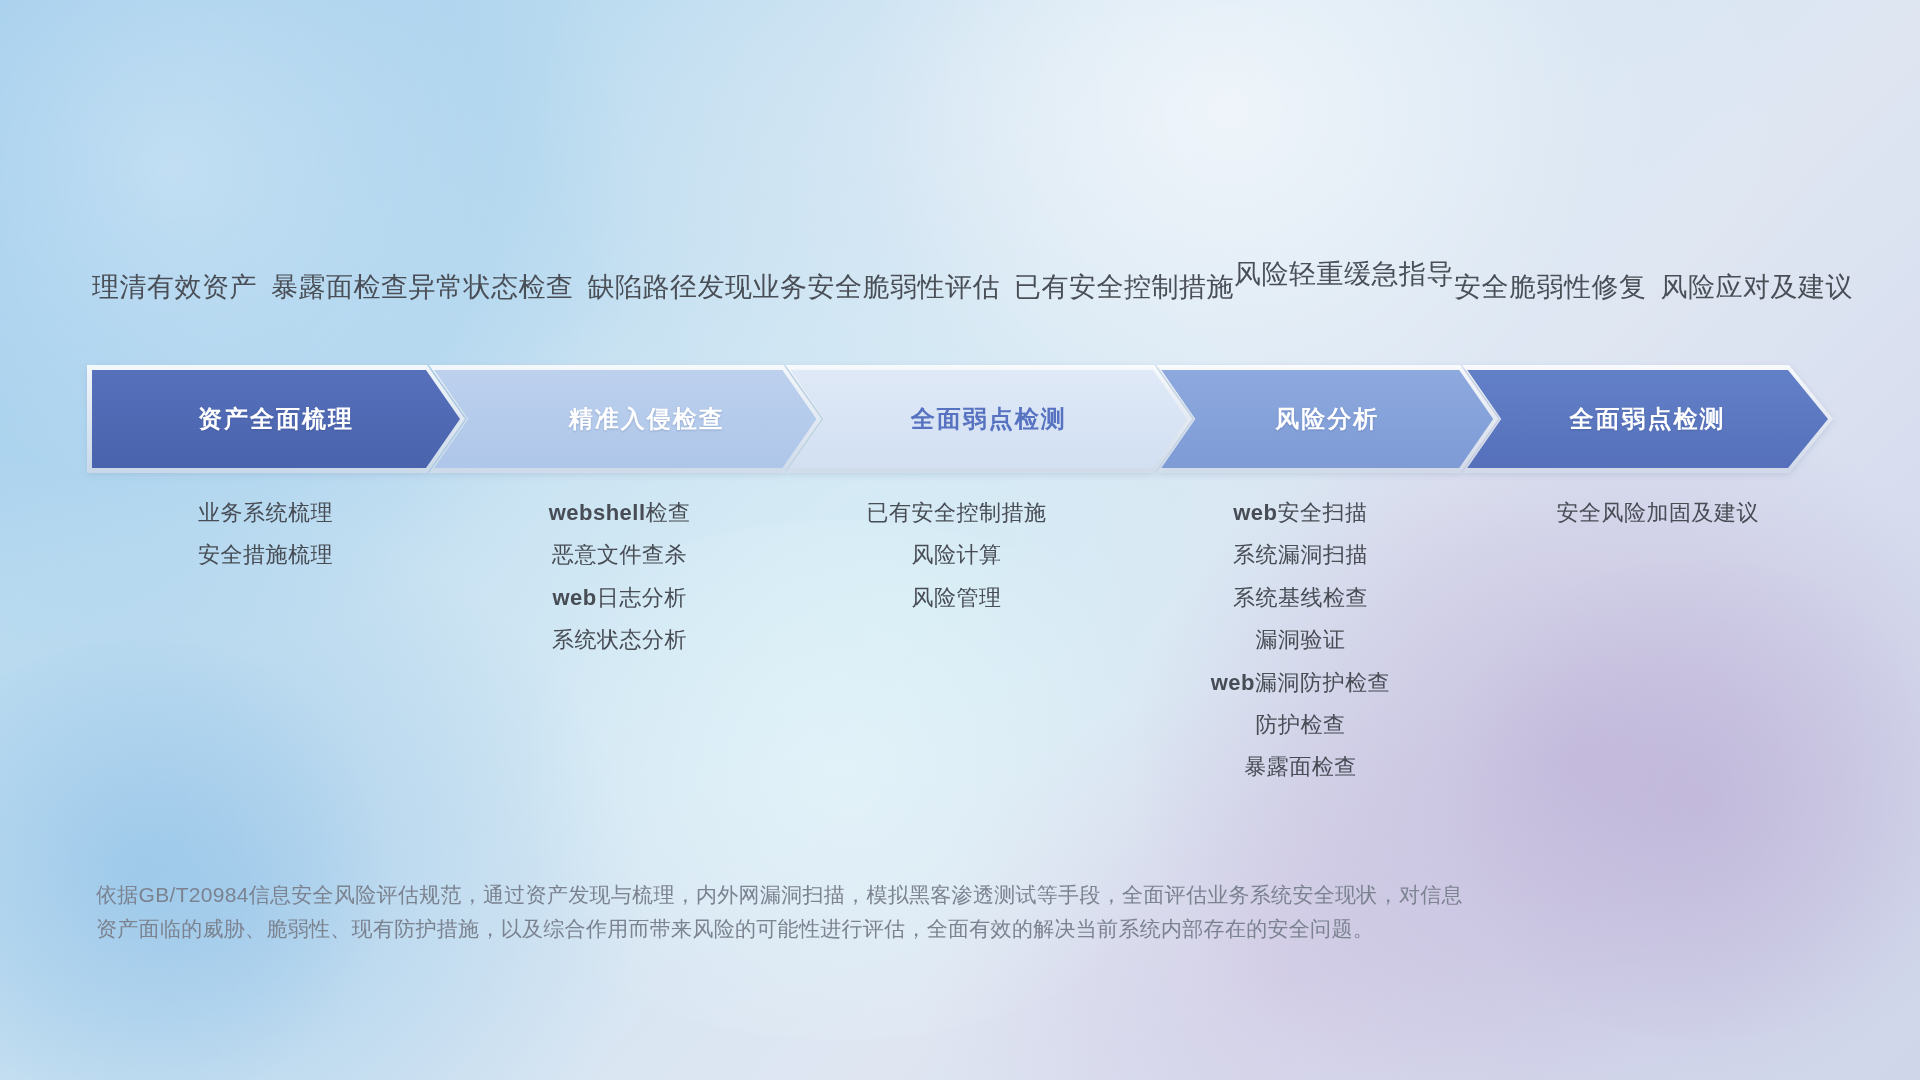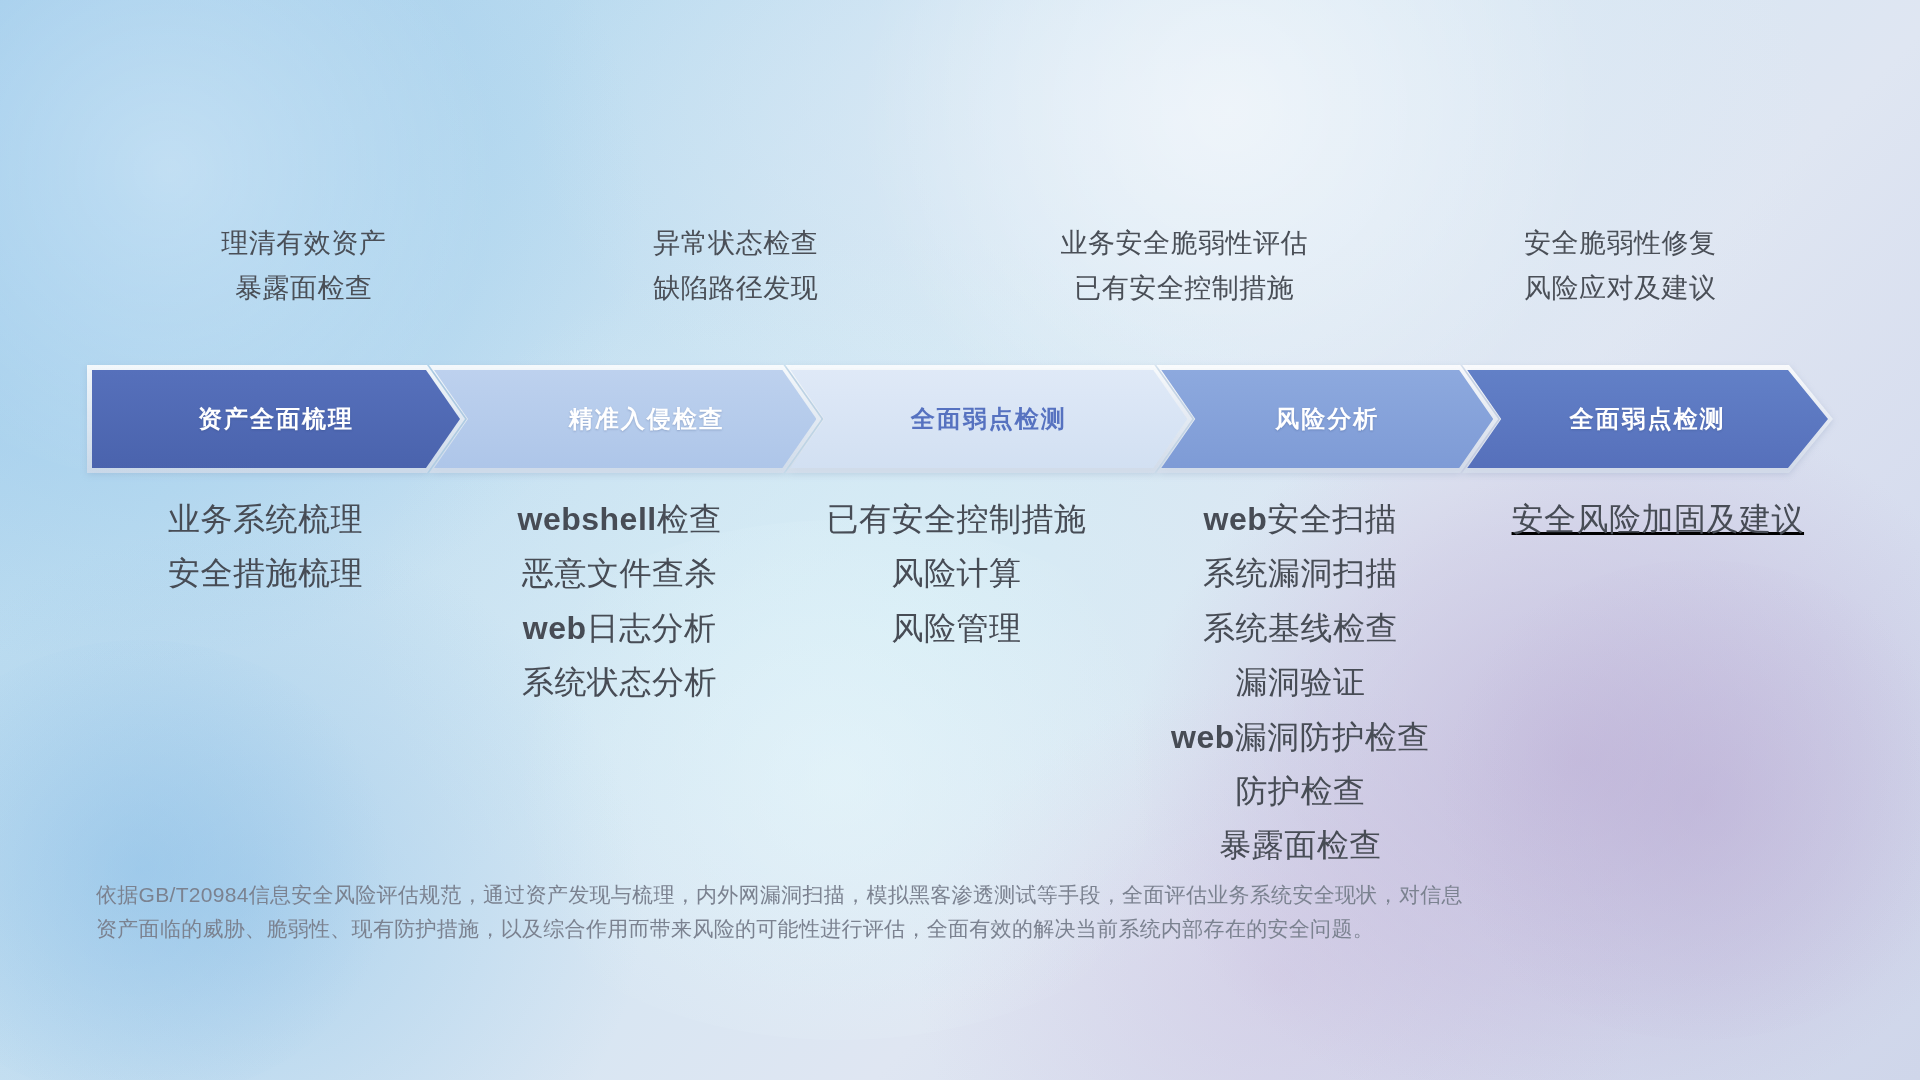--- a/index.html
+++ b/index.html
@@ -53,7 +53,7 @@
   .top-col {
     flex: 1 1 0;
     display: flex;
-    flex-direction: column;
+    flex-direction: row;
     align-items: center;
     justify-content: flex-start;
     gap: 14px;

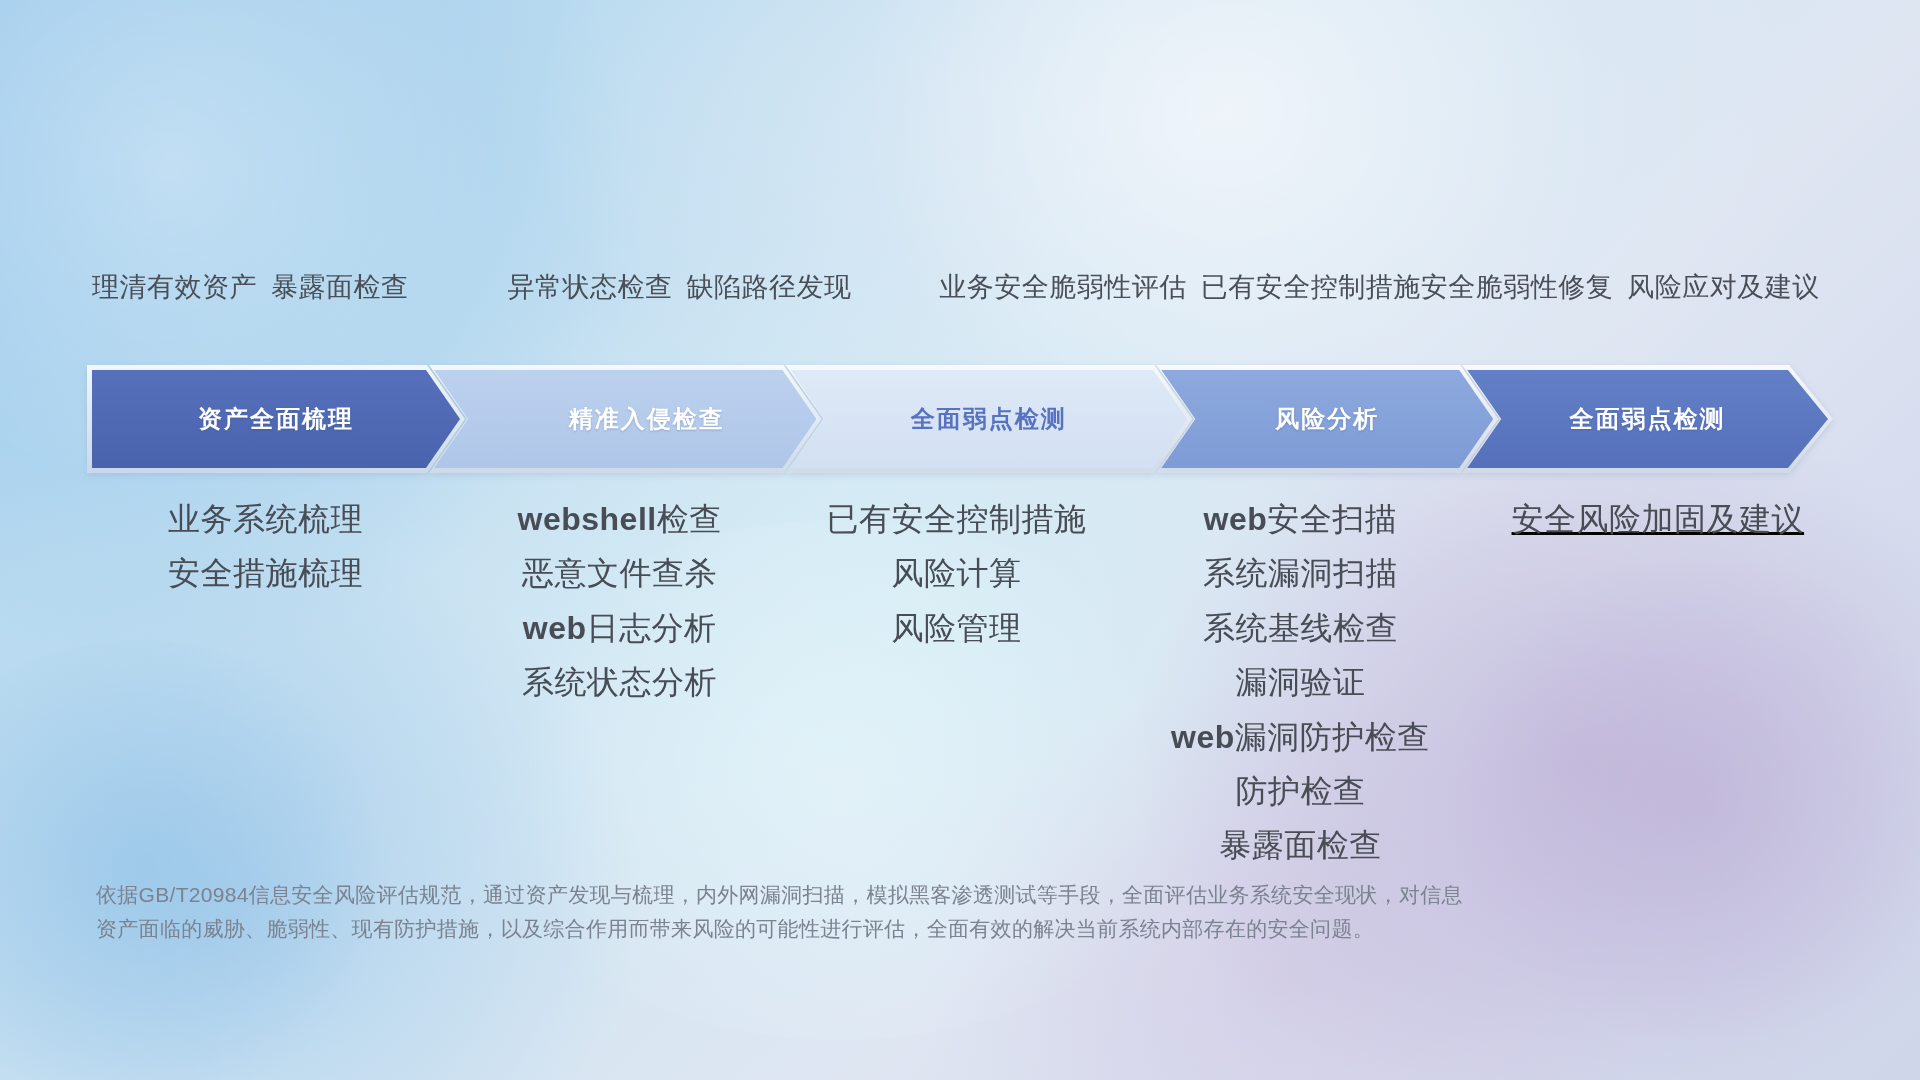--- a/index.html
+++ b/index.html
@@ -173,6 +173,9 @@
         <div class="top-line">业务安全脆弱性评估</div>
         <div class="top-line">已有安全控制措施</div>
       </div>
+      <div class="top-col center-one" style="flex-grow: 0.92;">
+        <div class="top-line">风险轻重缓急指导</div>
+      </div>
       <div class="top-col" style="flex-grow: 1;">
         <div class="top-line">安全脆弱性修复</div>
         <div class="top-line">风险应对及建议</div>

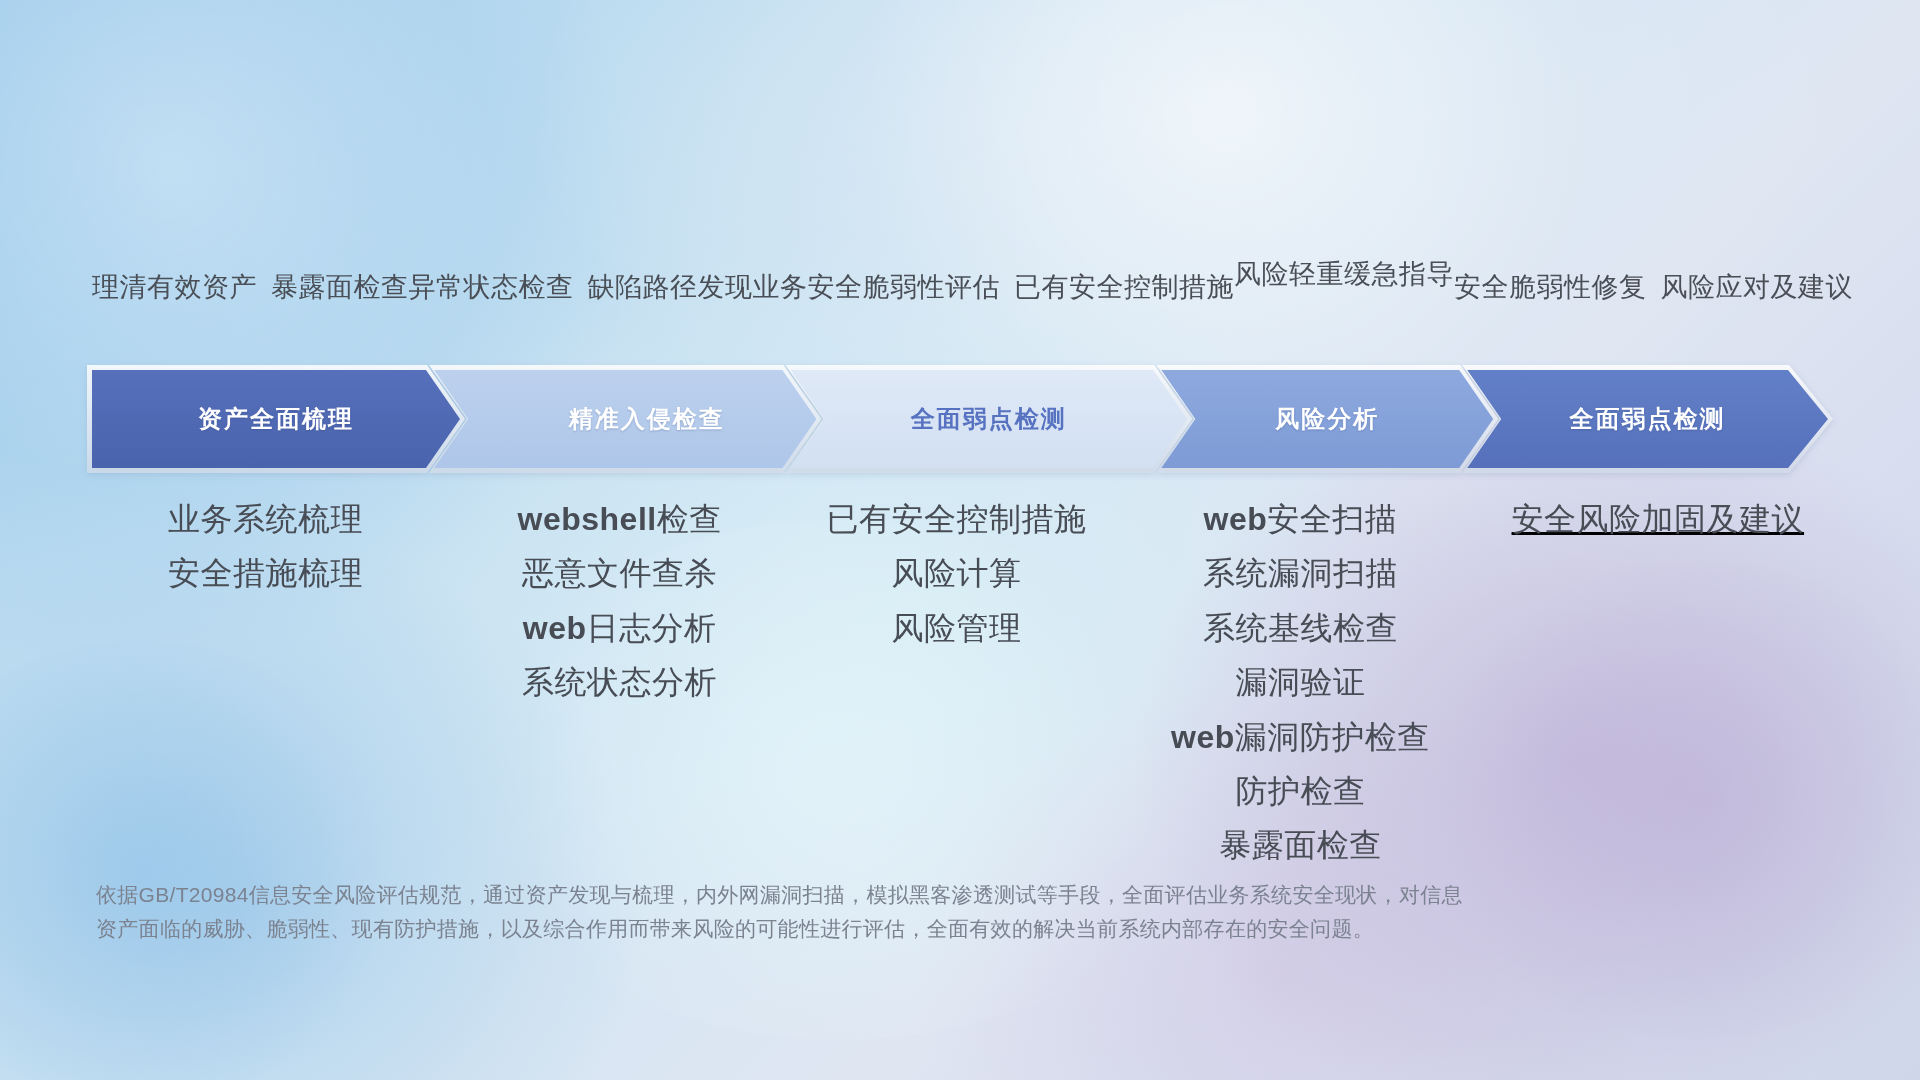--- a/index.html
+++ b/index.html
@@ -130,7 +130,7 @@
     gap: 16px;
   }
   .bot-line {
-    font-size: 32px;
+    font-size: 22px;
     color: #474c55;
     letter-spacing: 0.5px;
     line-height: 1.2;

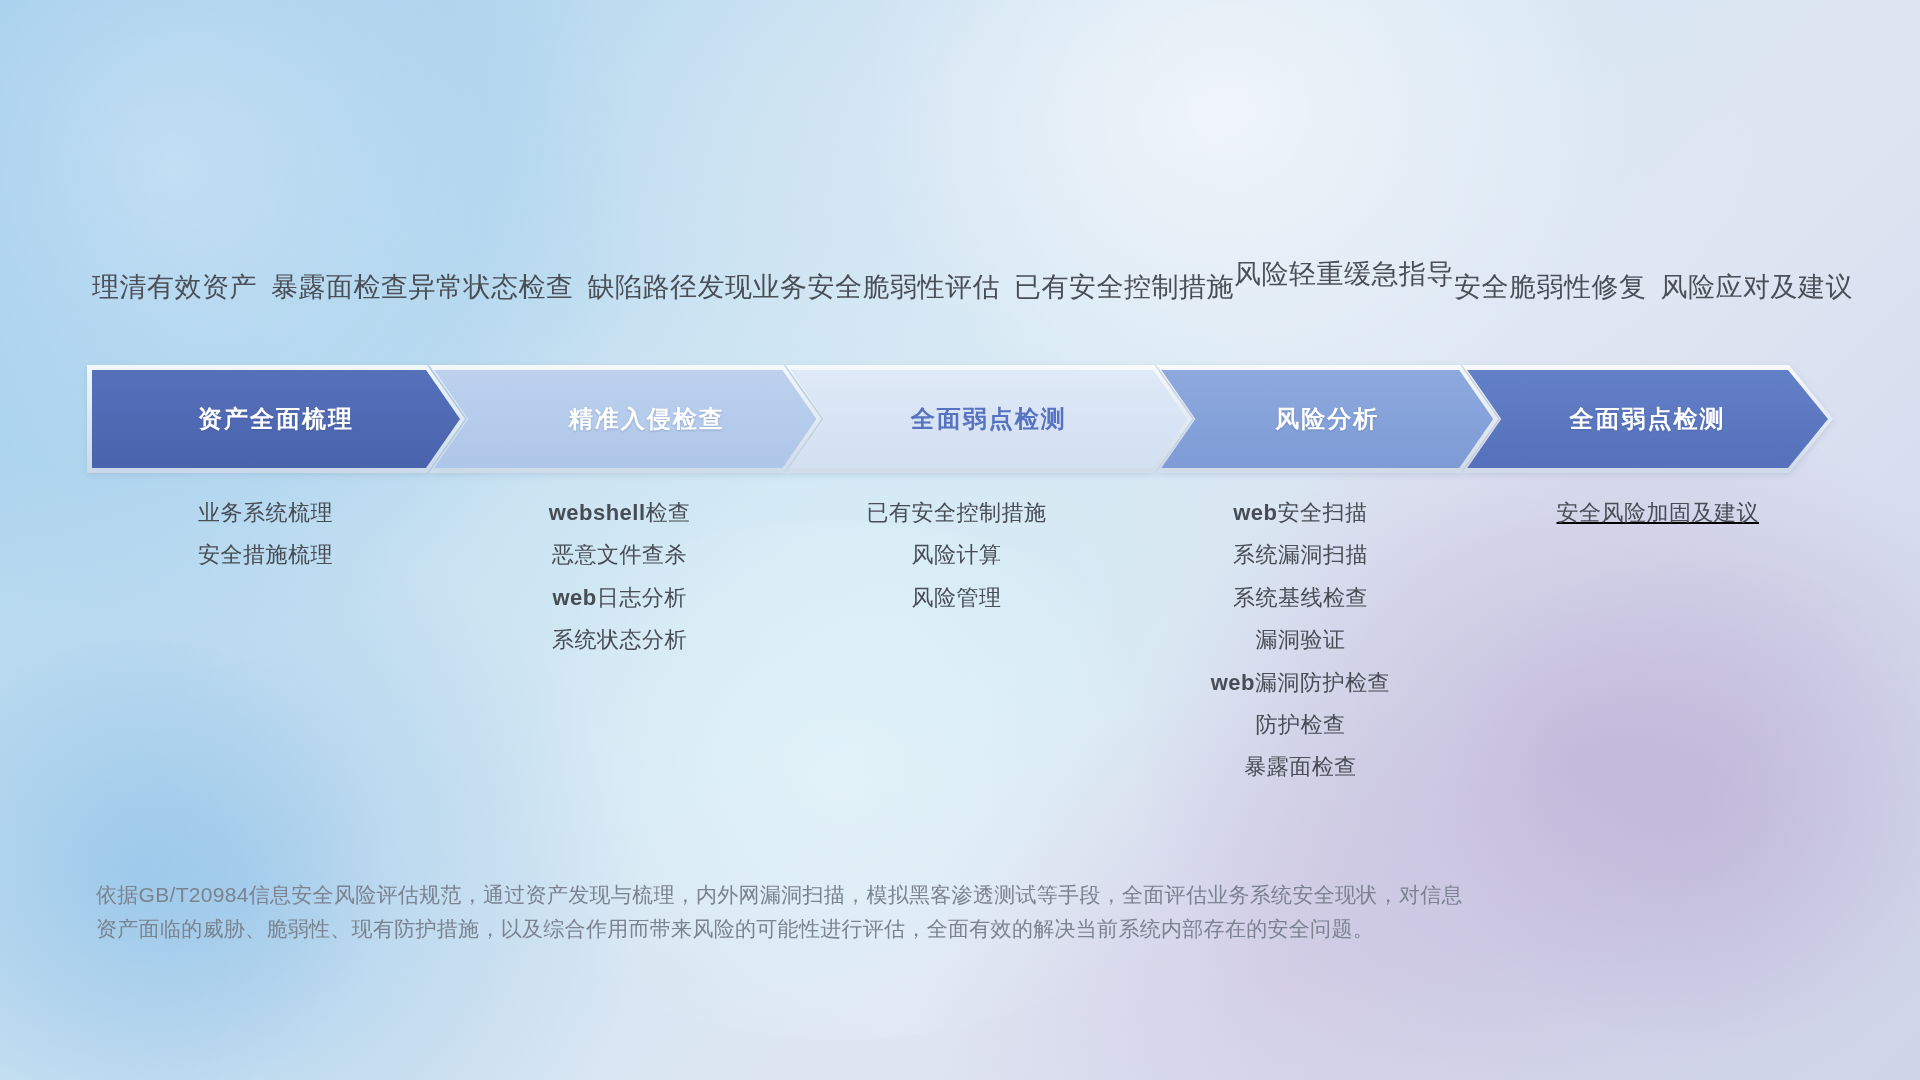--- a/index.html
+++ b/index.html
@@ -235,7 +235,7 @@
         <div class="bot-line">防护检查</div>
         <div class="bot-line">暴露面检查</div>
       </div>
-      <div class="bot-col" style="flex-grow: 1; text-decoration: underline;">
+      <div class="bot-col" style="flex-grow: 1;">
         <div class="bot-line">安全风险加固及建议</div>
       </div>
     </div>

